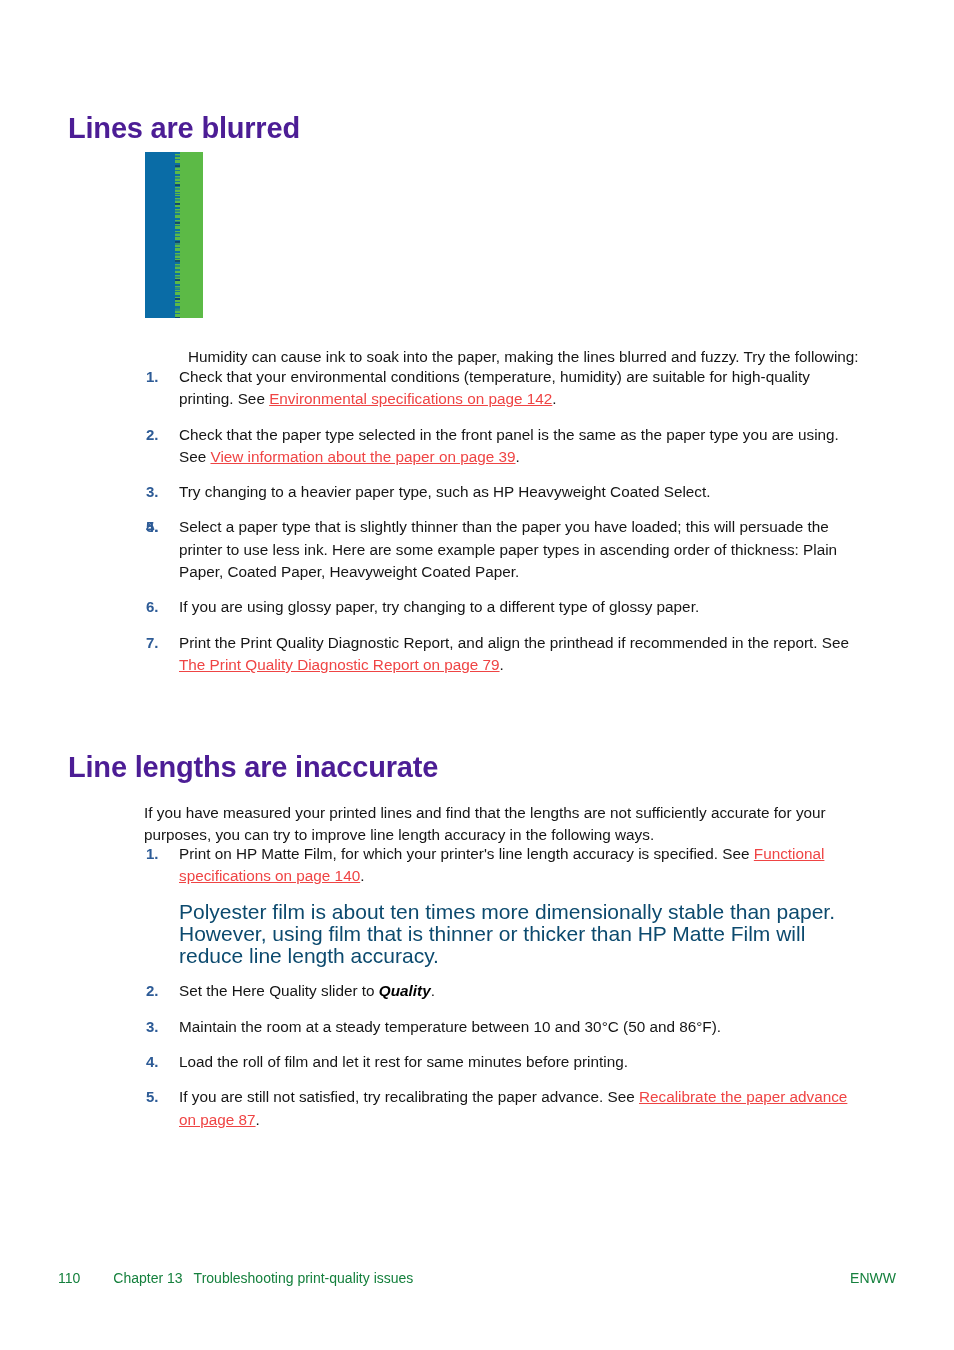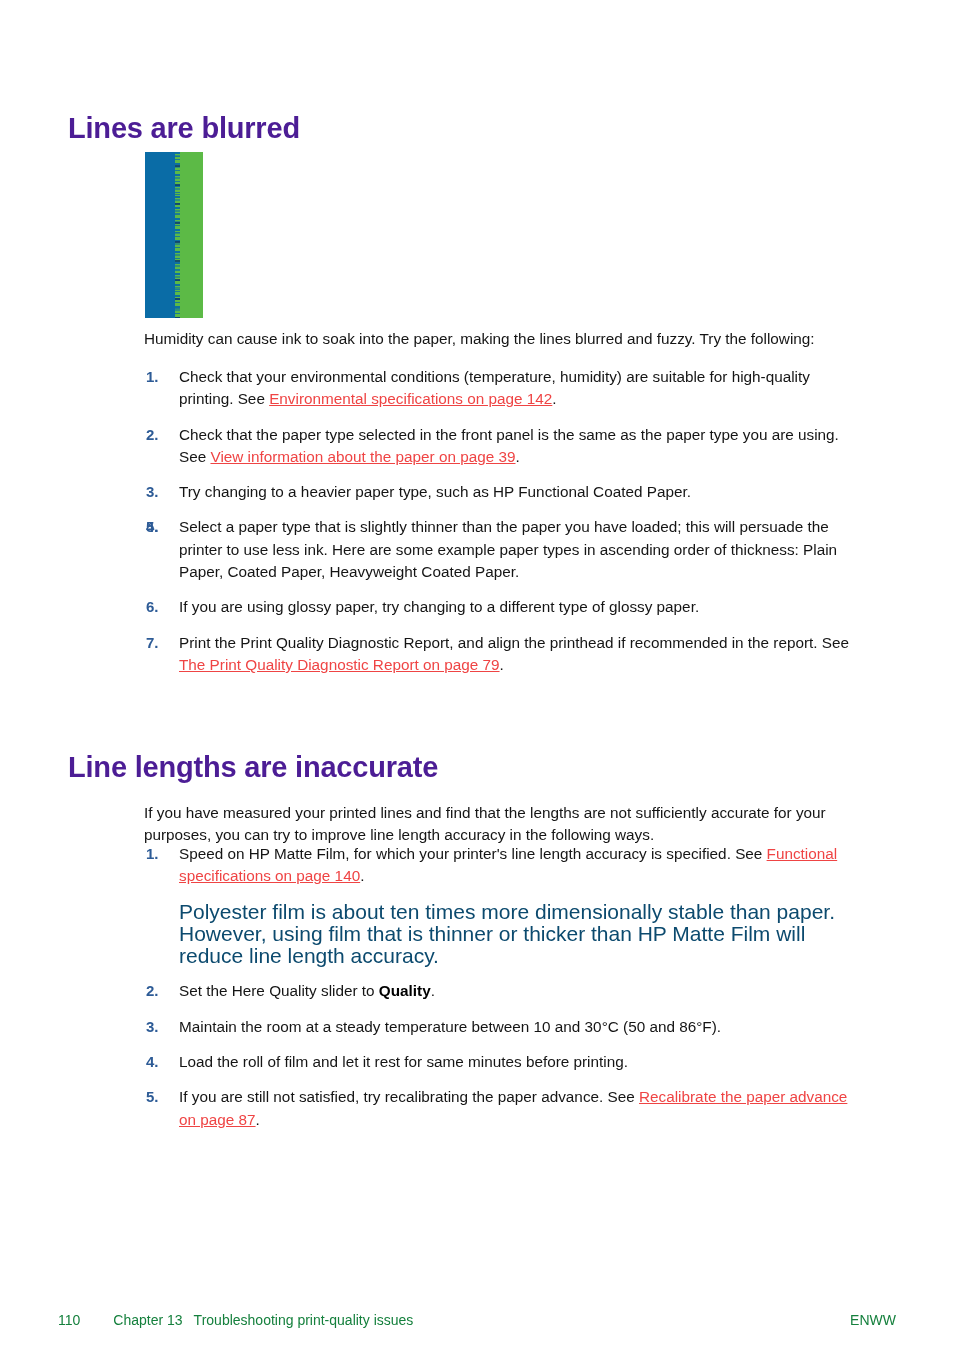--- a/index.html
+++ b/index.html
@@ -102,7 +102,7 @@
     color: #151515;
     font-family: "Liberation Sans", sans-serif;
   }
-  #intro-blurred { top: 313px; }
+  #intro-blurred { top: 331px; margin-left: 44px; }
   #intro-lengths { top: 787px; width: 706px; }
 
   

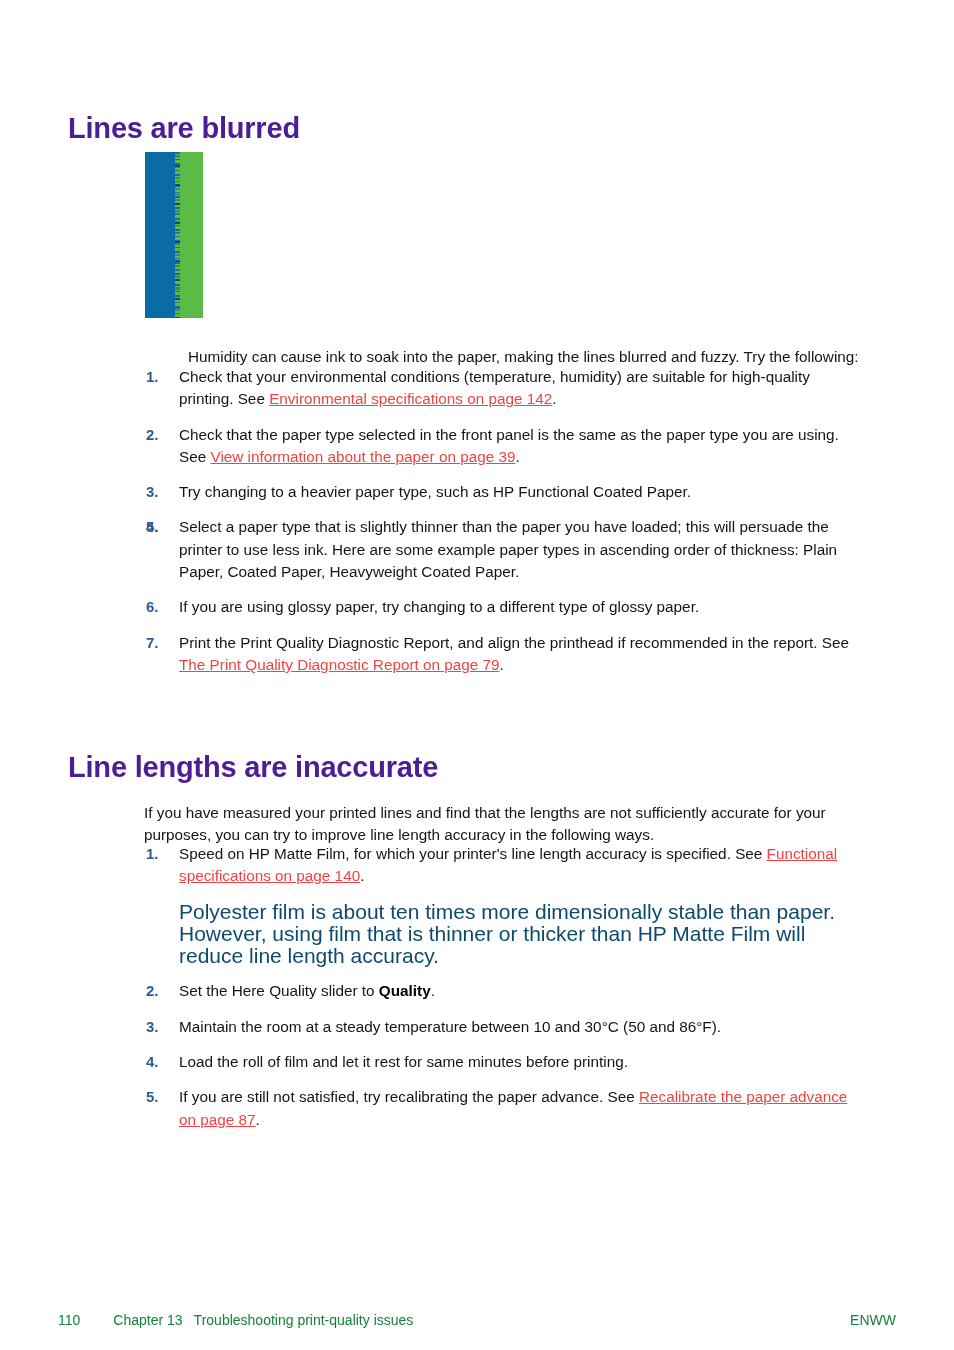--- a/index.html
+++ b/index.html
@@ -189,7 +189,7 @@
 
     <div class="li">
       <span class="num">3.</span>
-      <span>Try changing to a heavier paper type, such as HP Functional Coated Paper.</span>
+      <span>Try changing to a heavier paper type, such as HP Heavyweight Coated Select.</span>
     </div>
 
     <div class="li">

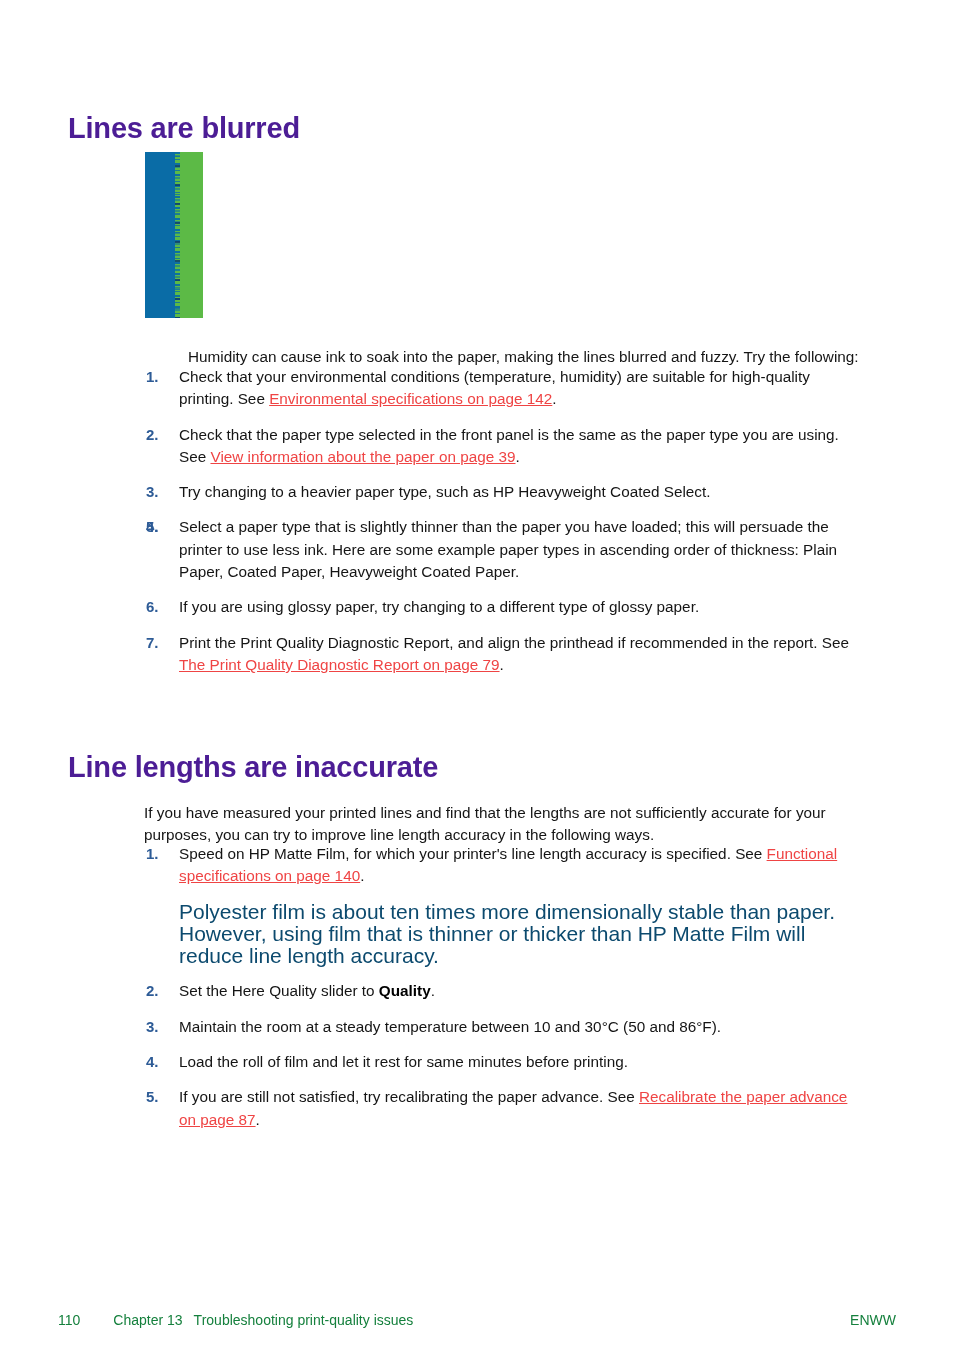--- a/index.html
+++ b/index.html
@@ -221,7 +221,7 @@
 
     <div class="li">
       <span class="num">1.</span>
-      <span>Speed on HP Matte Film, for which your printer's line length accuracy is specified. See </span><a class="doclink" href="#">Functional specifications on page 140</a><span>.</span>
+      <span>Print on HP Matte Film, for which your printer's line length accuracy is specified. See </span><a class="doclink" href="#">Functional specifications on page 140</a><span>.</span>
     </div>
 
     <div class="sub-para">Polyester film is about ten times more dimensionally stable than paper. However, using film that is thinner or thicker than HP Matte Film will reduce line length accuracy.</div>

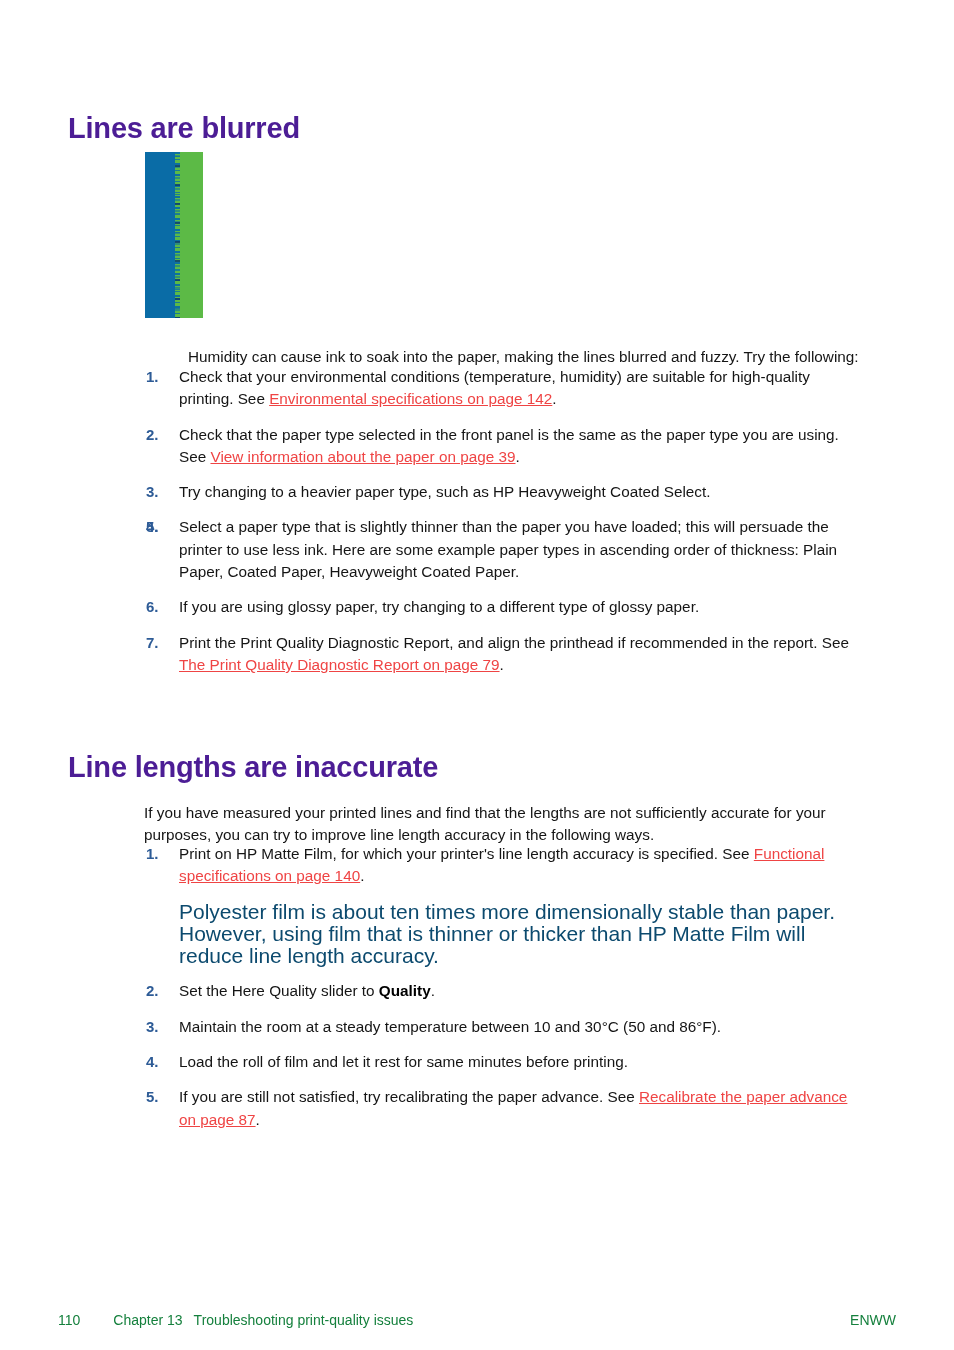--- a/index.html
+++ b/index.html
@@ -141,7 +141,7 @@
     color: #ef4444;
     text-decoration: underline;
   }
-  strong { font-weight: bold; color: #000; }
+  strong { font-weight: bold; color: #000; font-style: italic; }
 
   
   .footer {

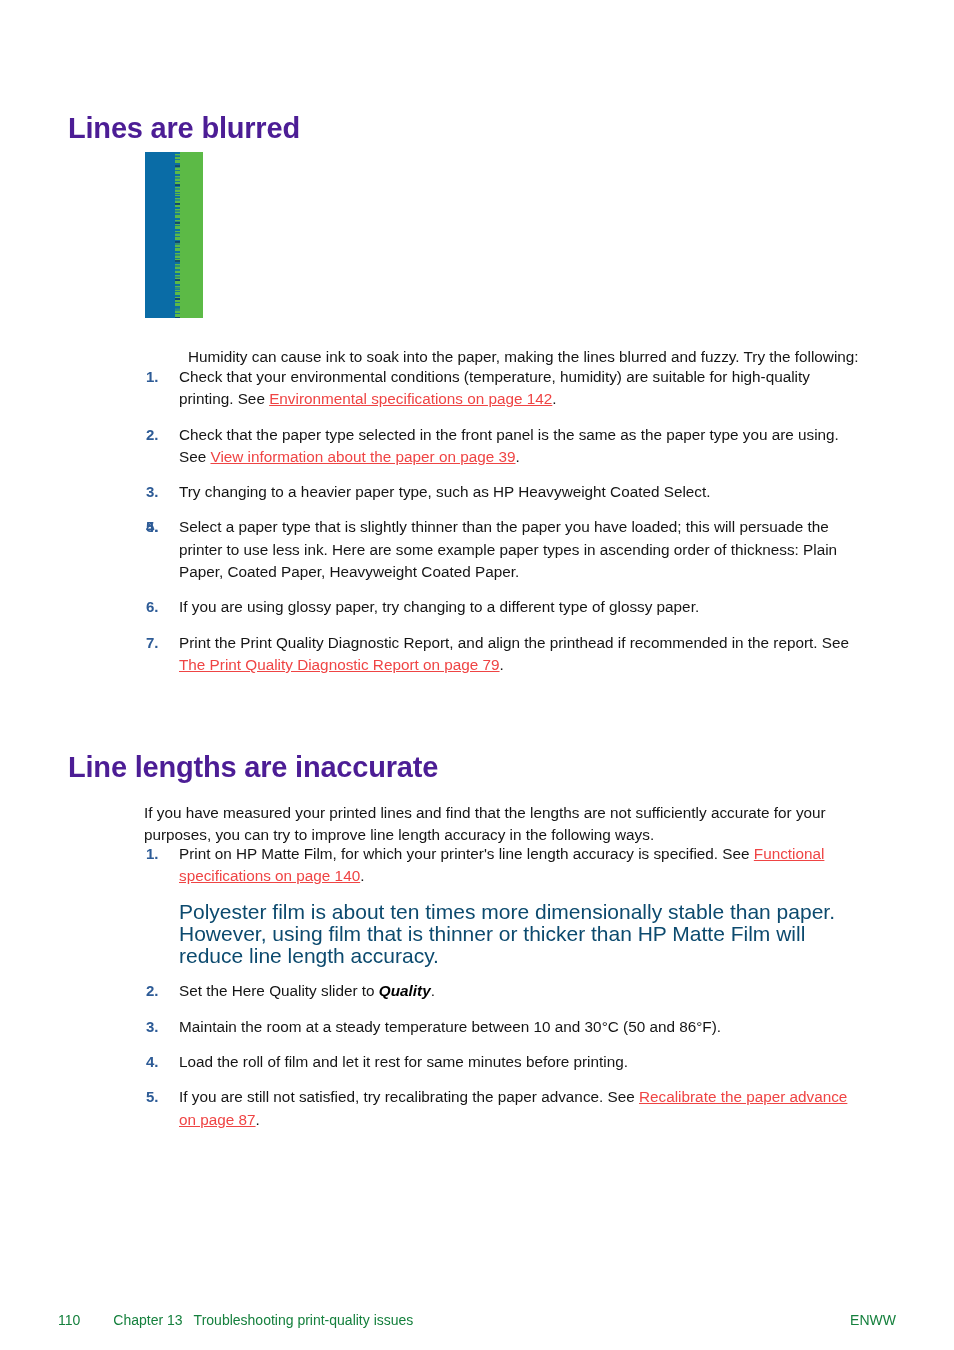--- a/index.html
+++ b/index.html
@@ -157,7 +157,7 @@
   }
   .footer-left { display: flex; align-items: baseline; }
   .footer-pageno { margin-right: 33px; }
-  .footer-chapter { margin-right: 11px; margin-top: 42px; }
+  .footer-chapter { margin-right: 11px; }
 </style>
 </head>
 <body>

